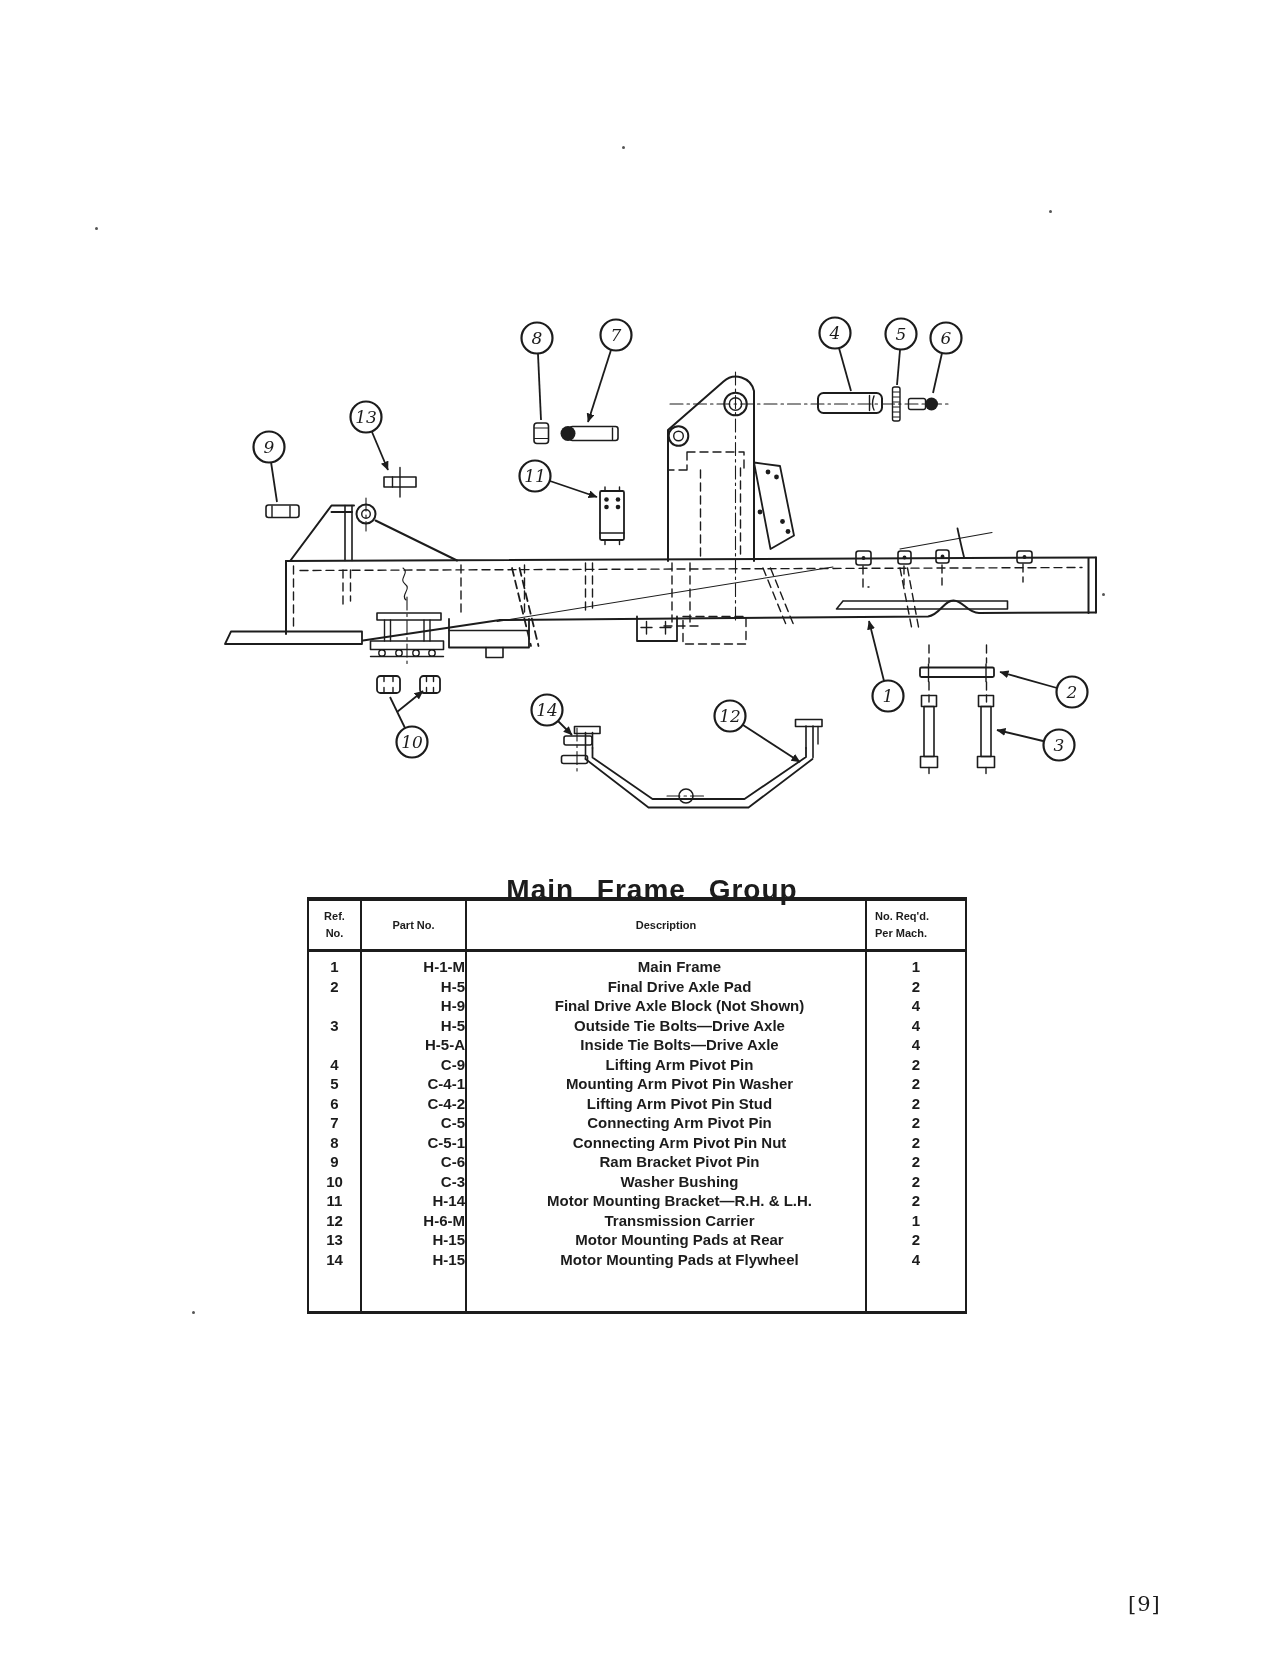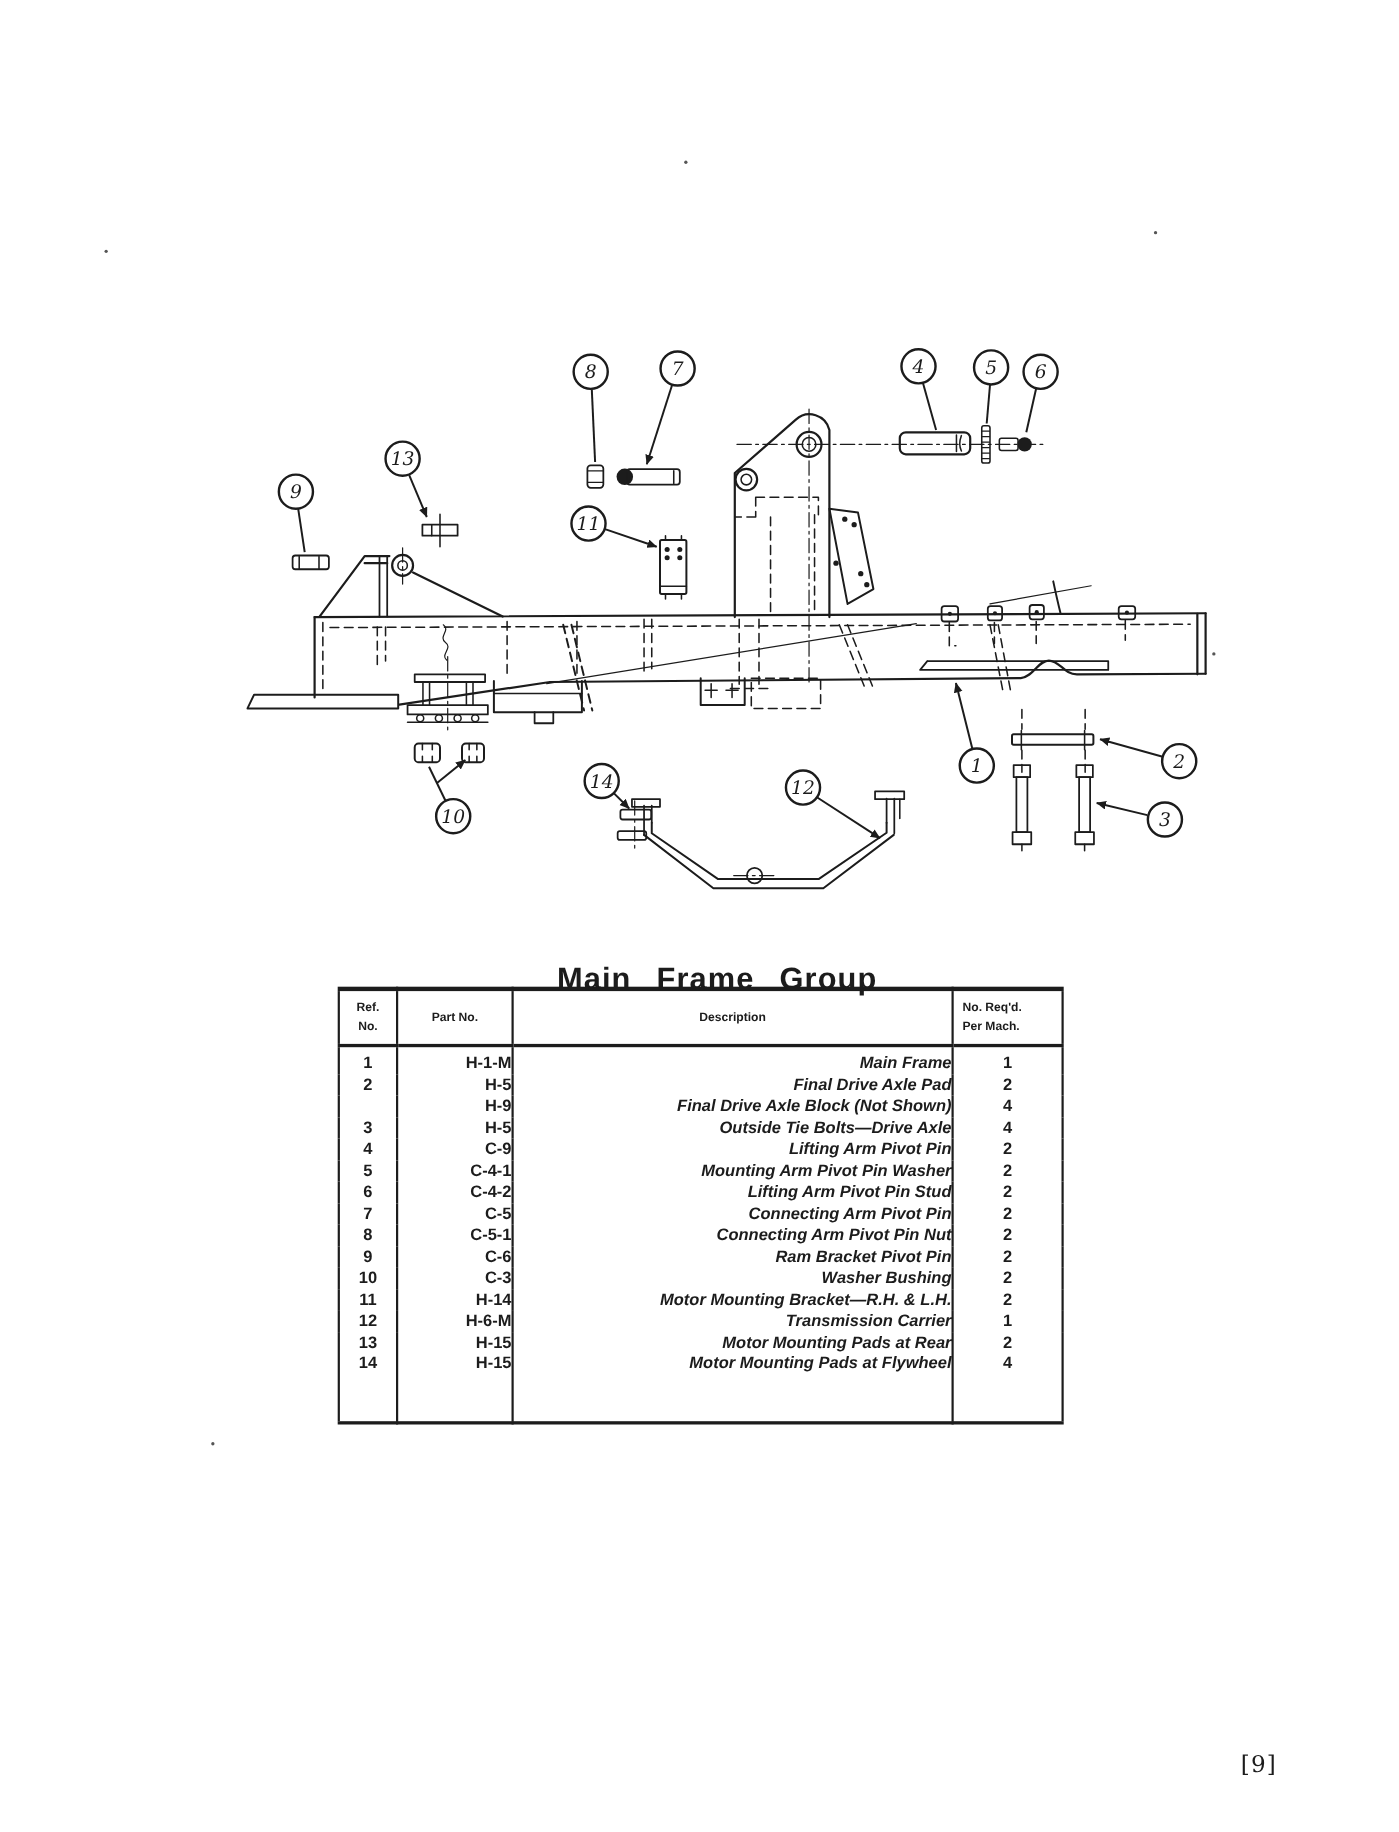--- a/index.html
+++ b/index.html
@@ -51,7 +51,7 @@
   .bdr{border-right:2px solid var(--ink);}
   .c-ref{text-align:center;}
   .c-part{text-align:right;padding-left:20px !important;}
-  .c-desc{text-align:right;padding-left:27px !important;font-style:italic;}
+  .c-desc{text-align:center;padding-left:27px !important;}
   .c-qty{text-align:center;}
   .h-qty{text-align:left;padding-left:8px !important;}
   .parts-table tbody td{height:19.5px;line-height:19.5px;white-space:nowrap;}

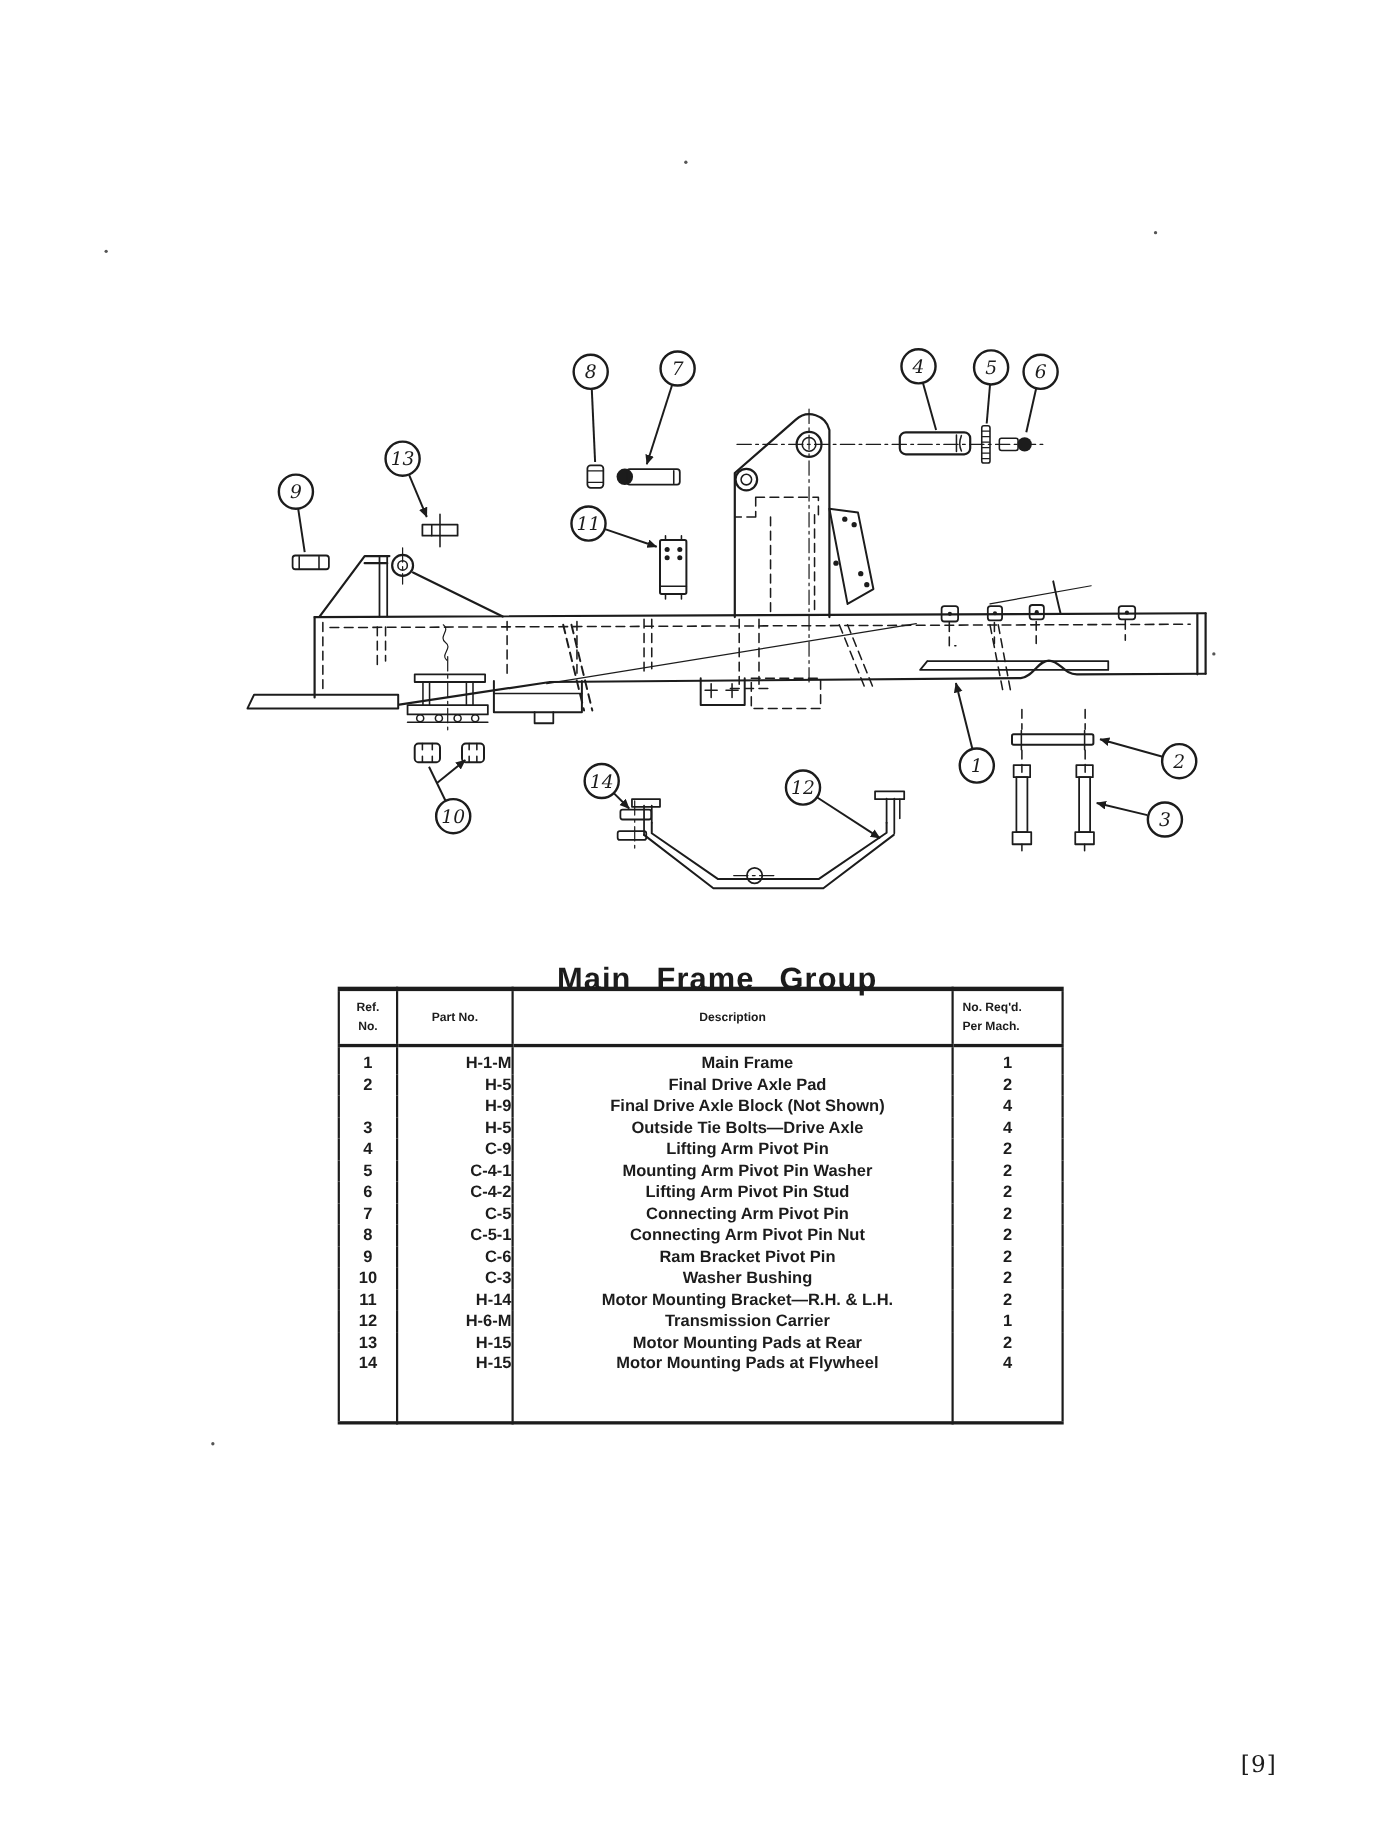--- a/index.html
+++ b/index.html
@@ -328,6 +328,12 @@
           <td class="c-qty">4</td>
         </tr>
         <tr>
+          <td class="c-ref bdr"></td>
+          <td class="c-part bdr">H-5-A</td>
+          <td class="c-desc bdr">Inside Tie Bolts—Drive Axle</td>
+          <td class="c-qty">4</td>
+        </tr>
+        <tr>
           <td class="c-ref bdr">4</td>
           <td class="c-part bdr">C-9</td>
           <td class="c-desc bdr">Lifting Arm Pivot Pin</td>

